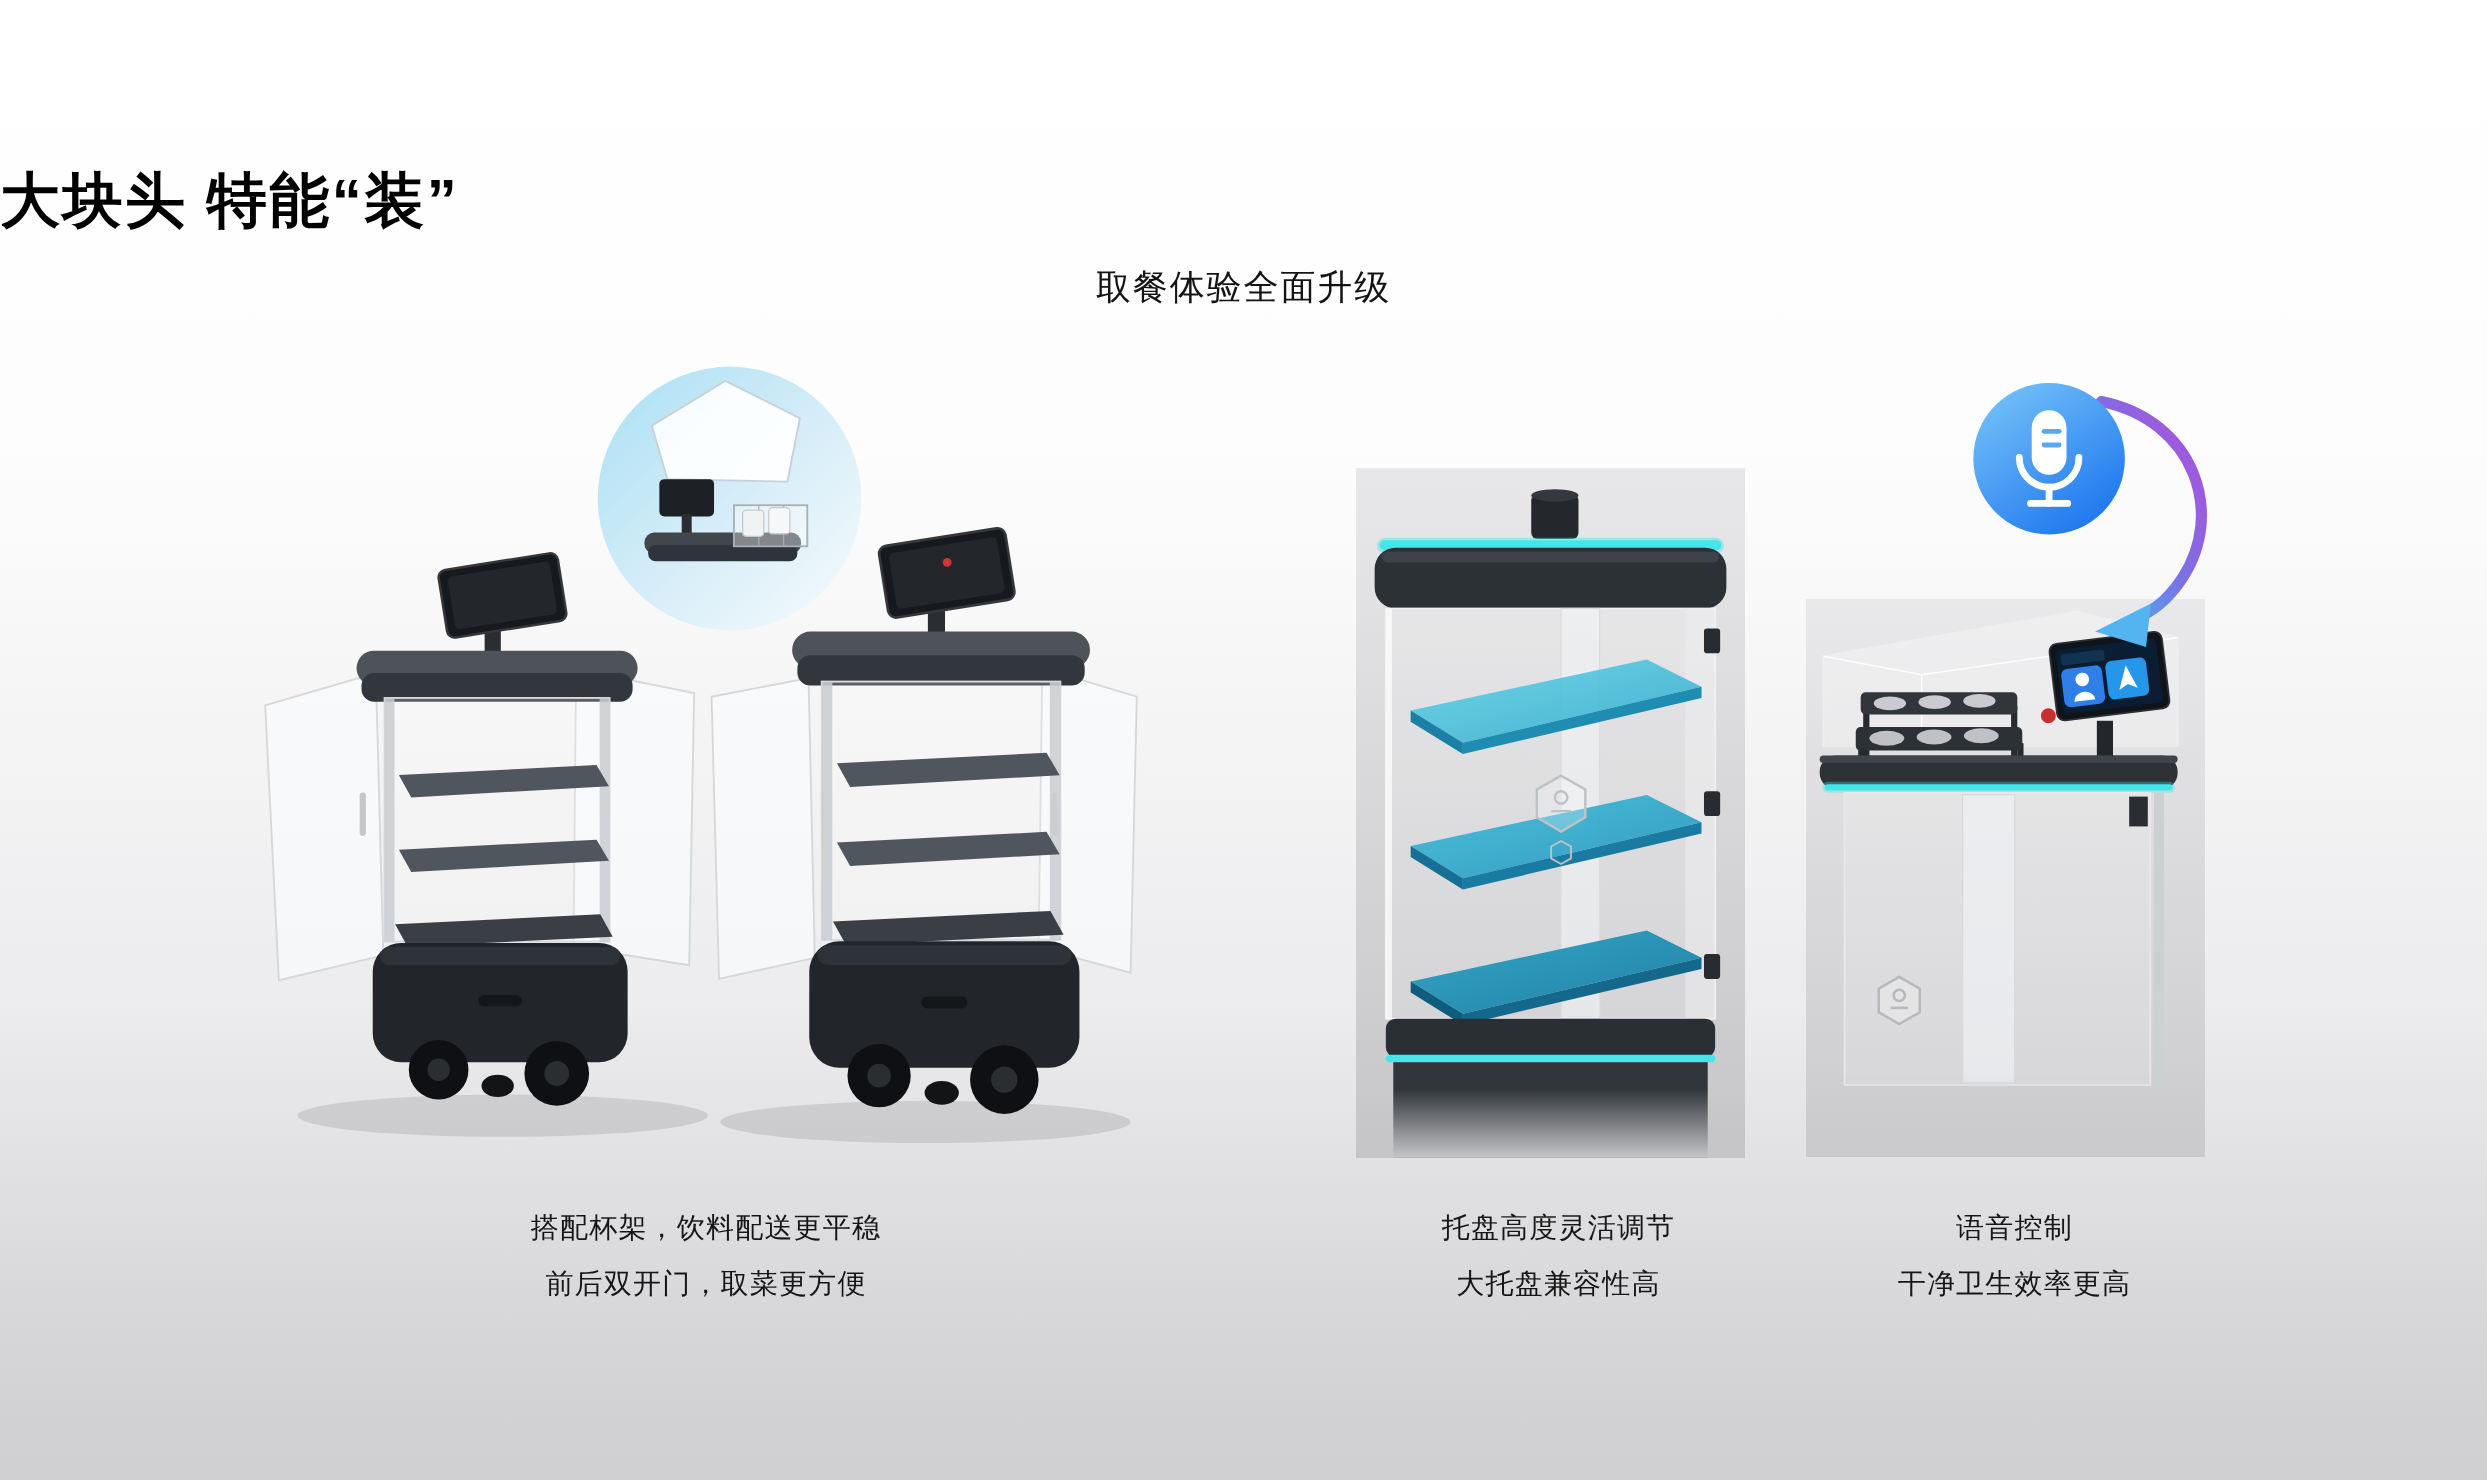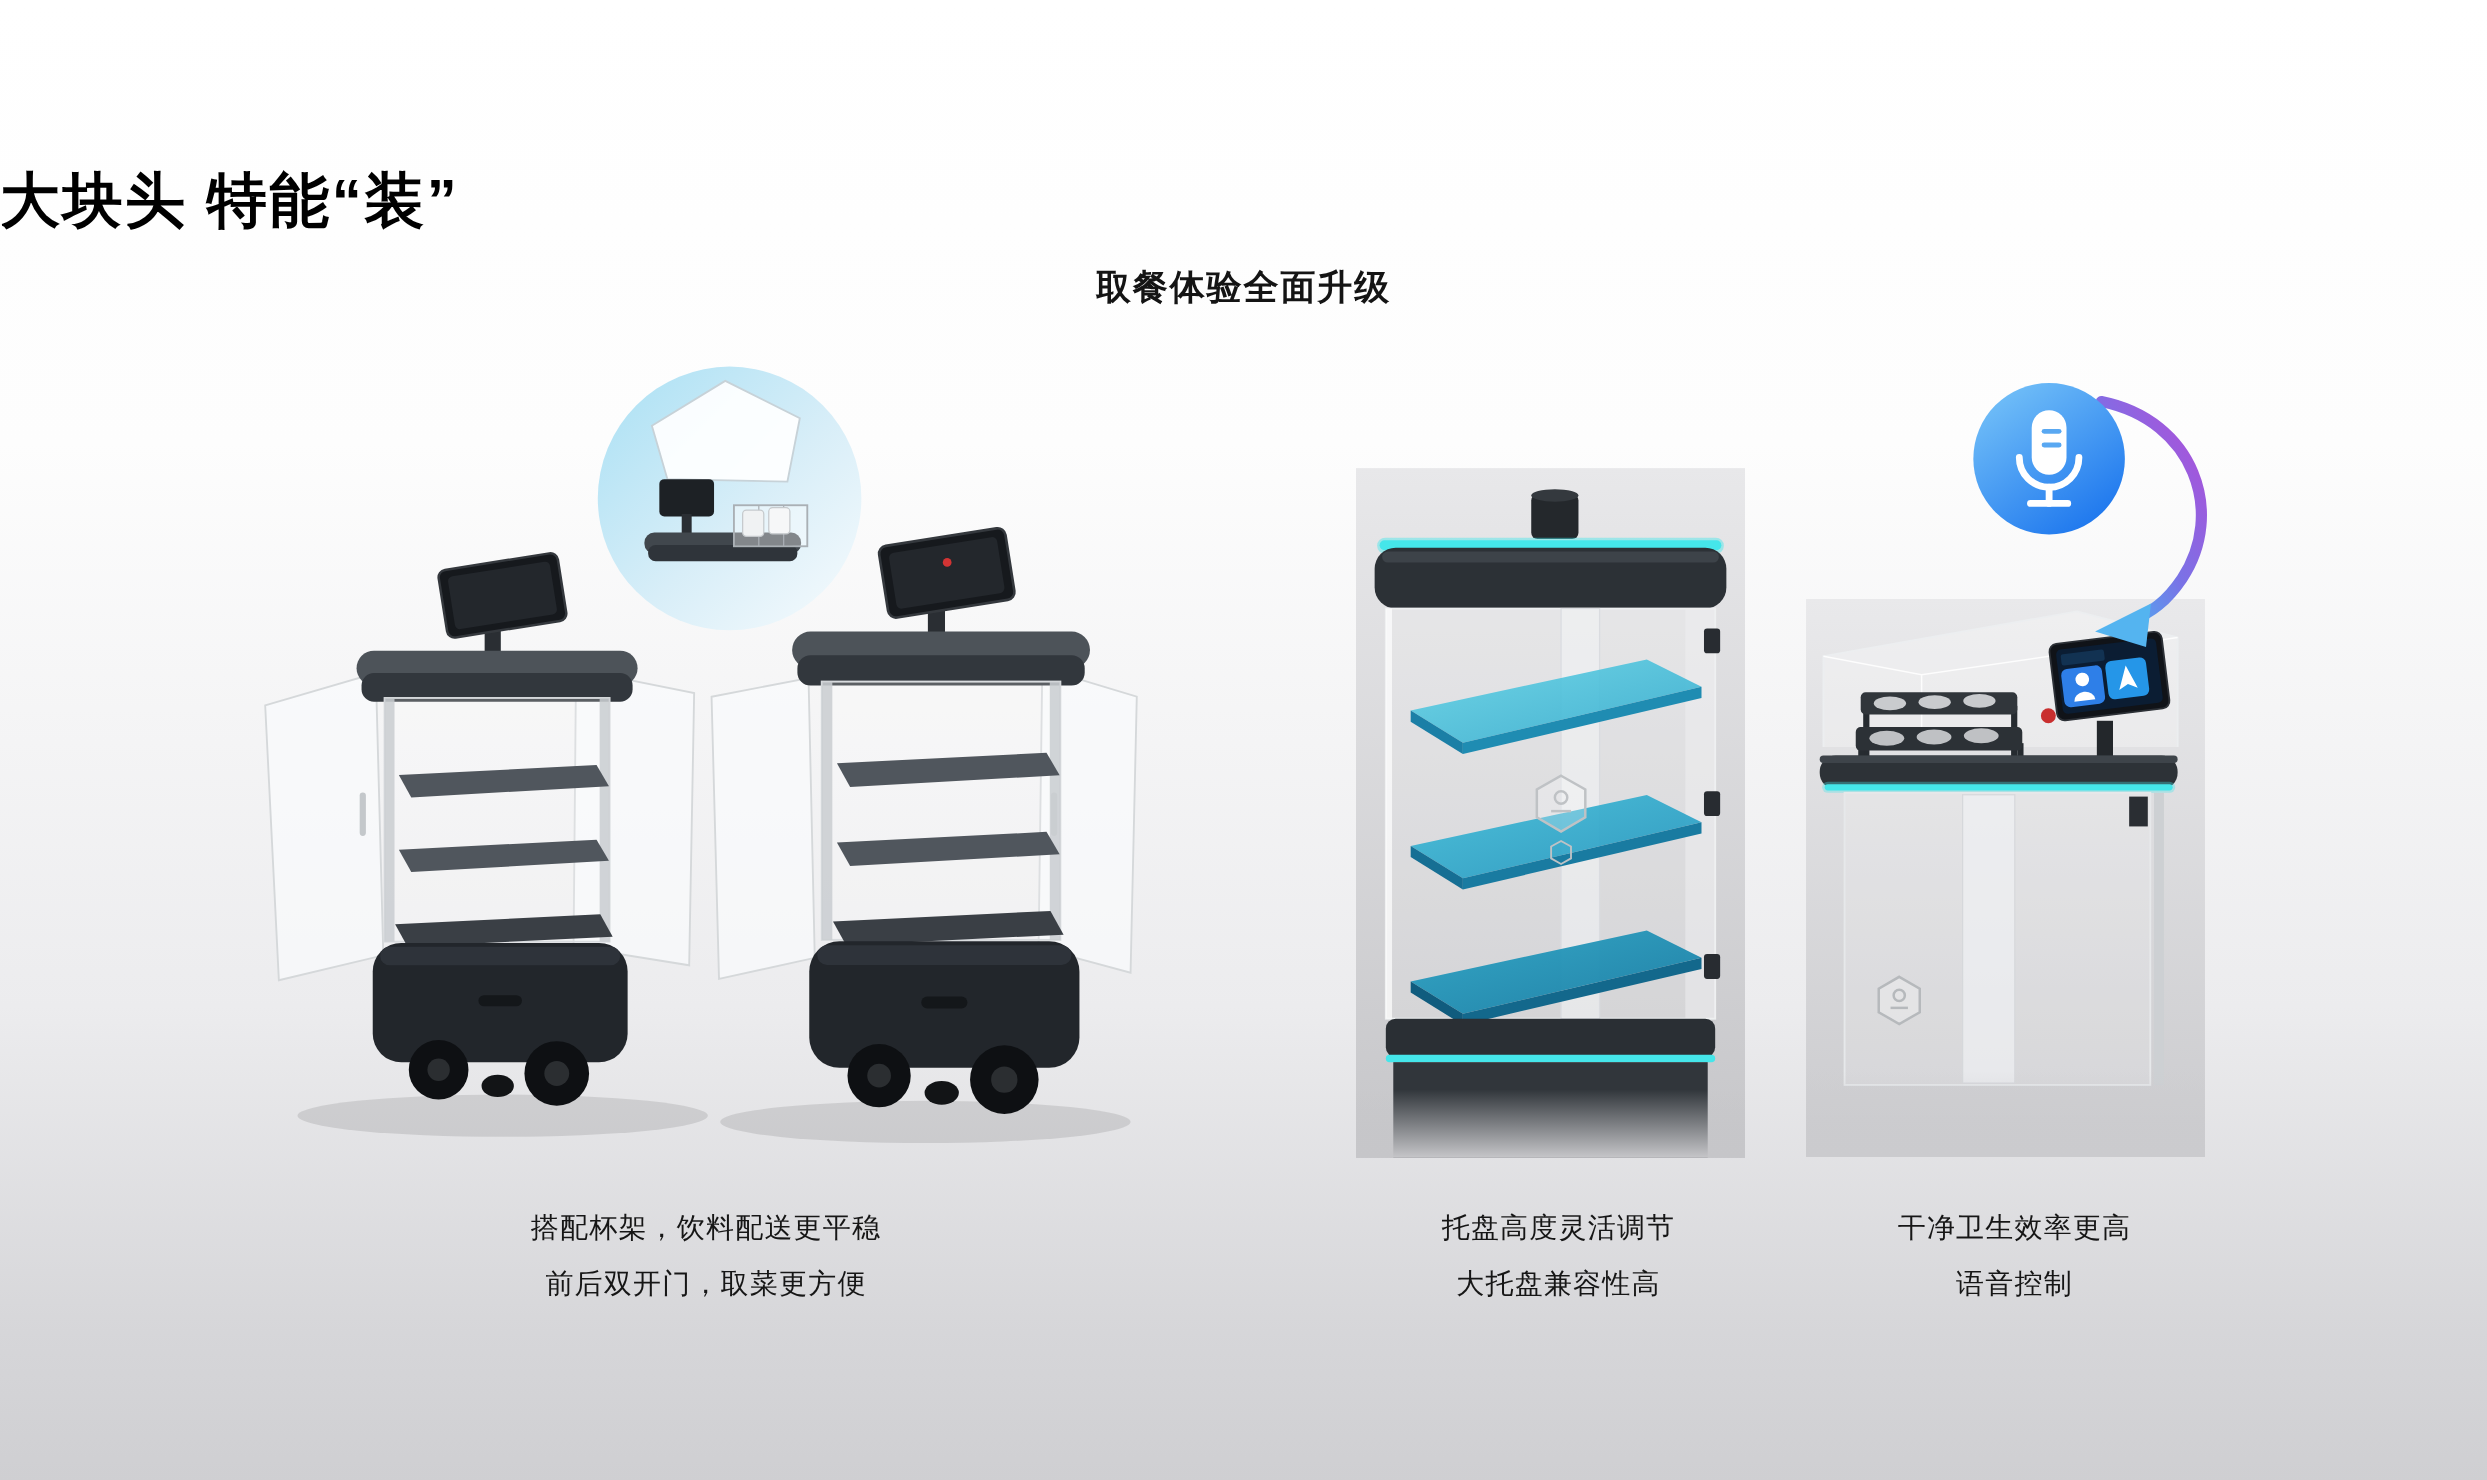--- a/index.html
+++ b/index.html
@@ -31,7 +31,7 @@
     width: 2487px;
     text-align: center;
     font-size: 35px;
-    font-weight: 700;
+    font-weight: 400;
     color: #141414;
     letter-spacing: 1.9px;
   }

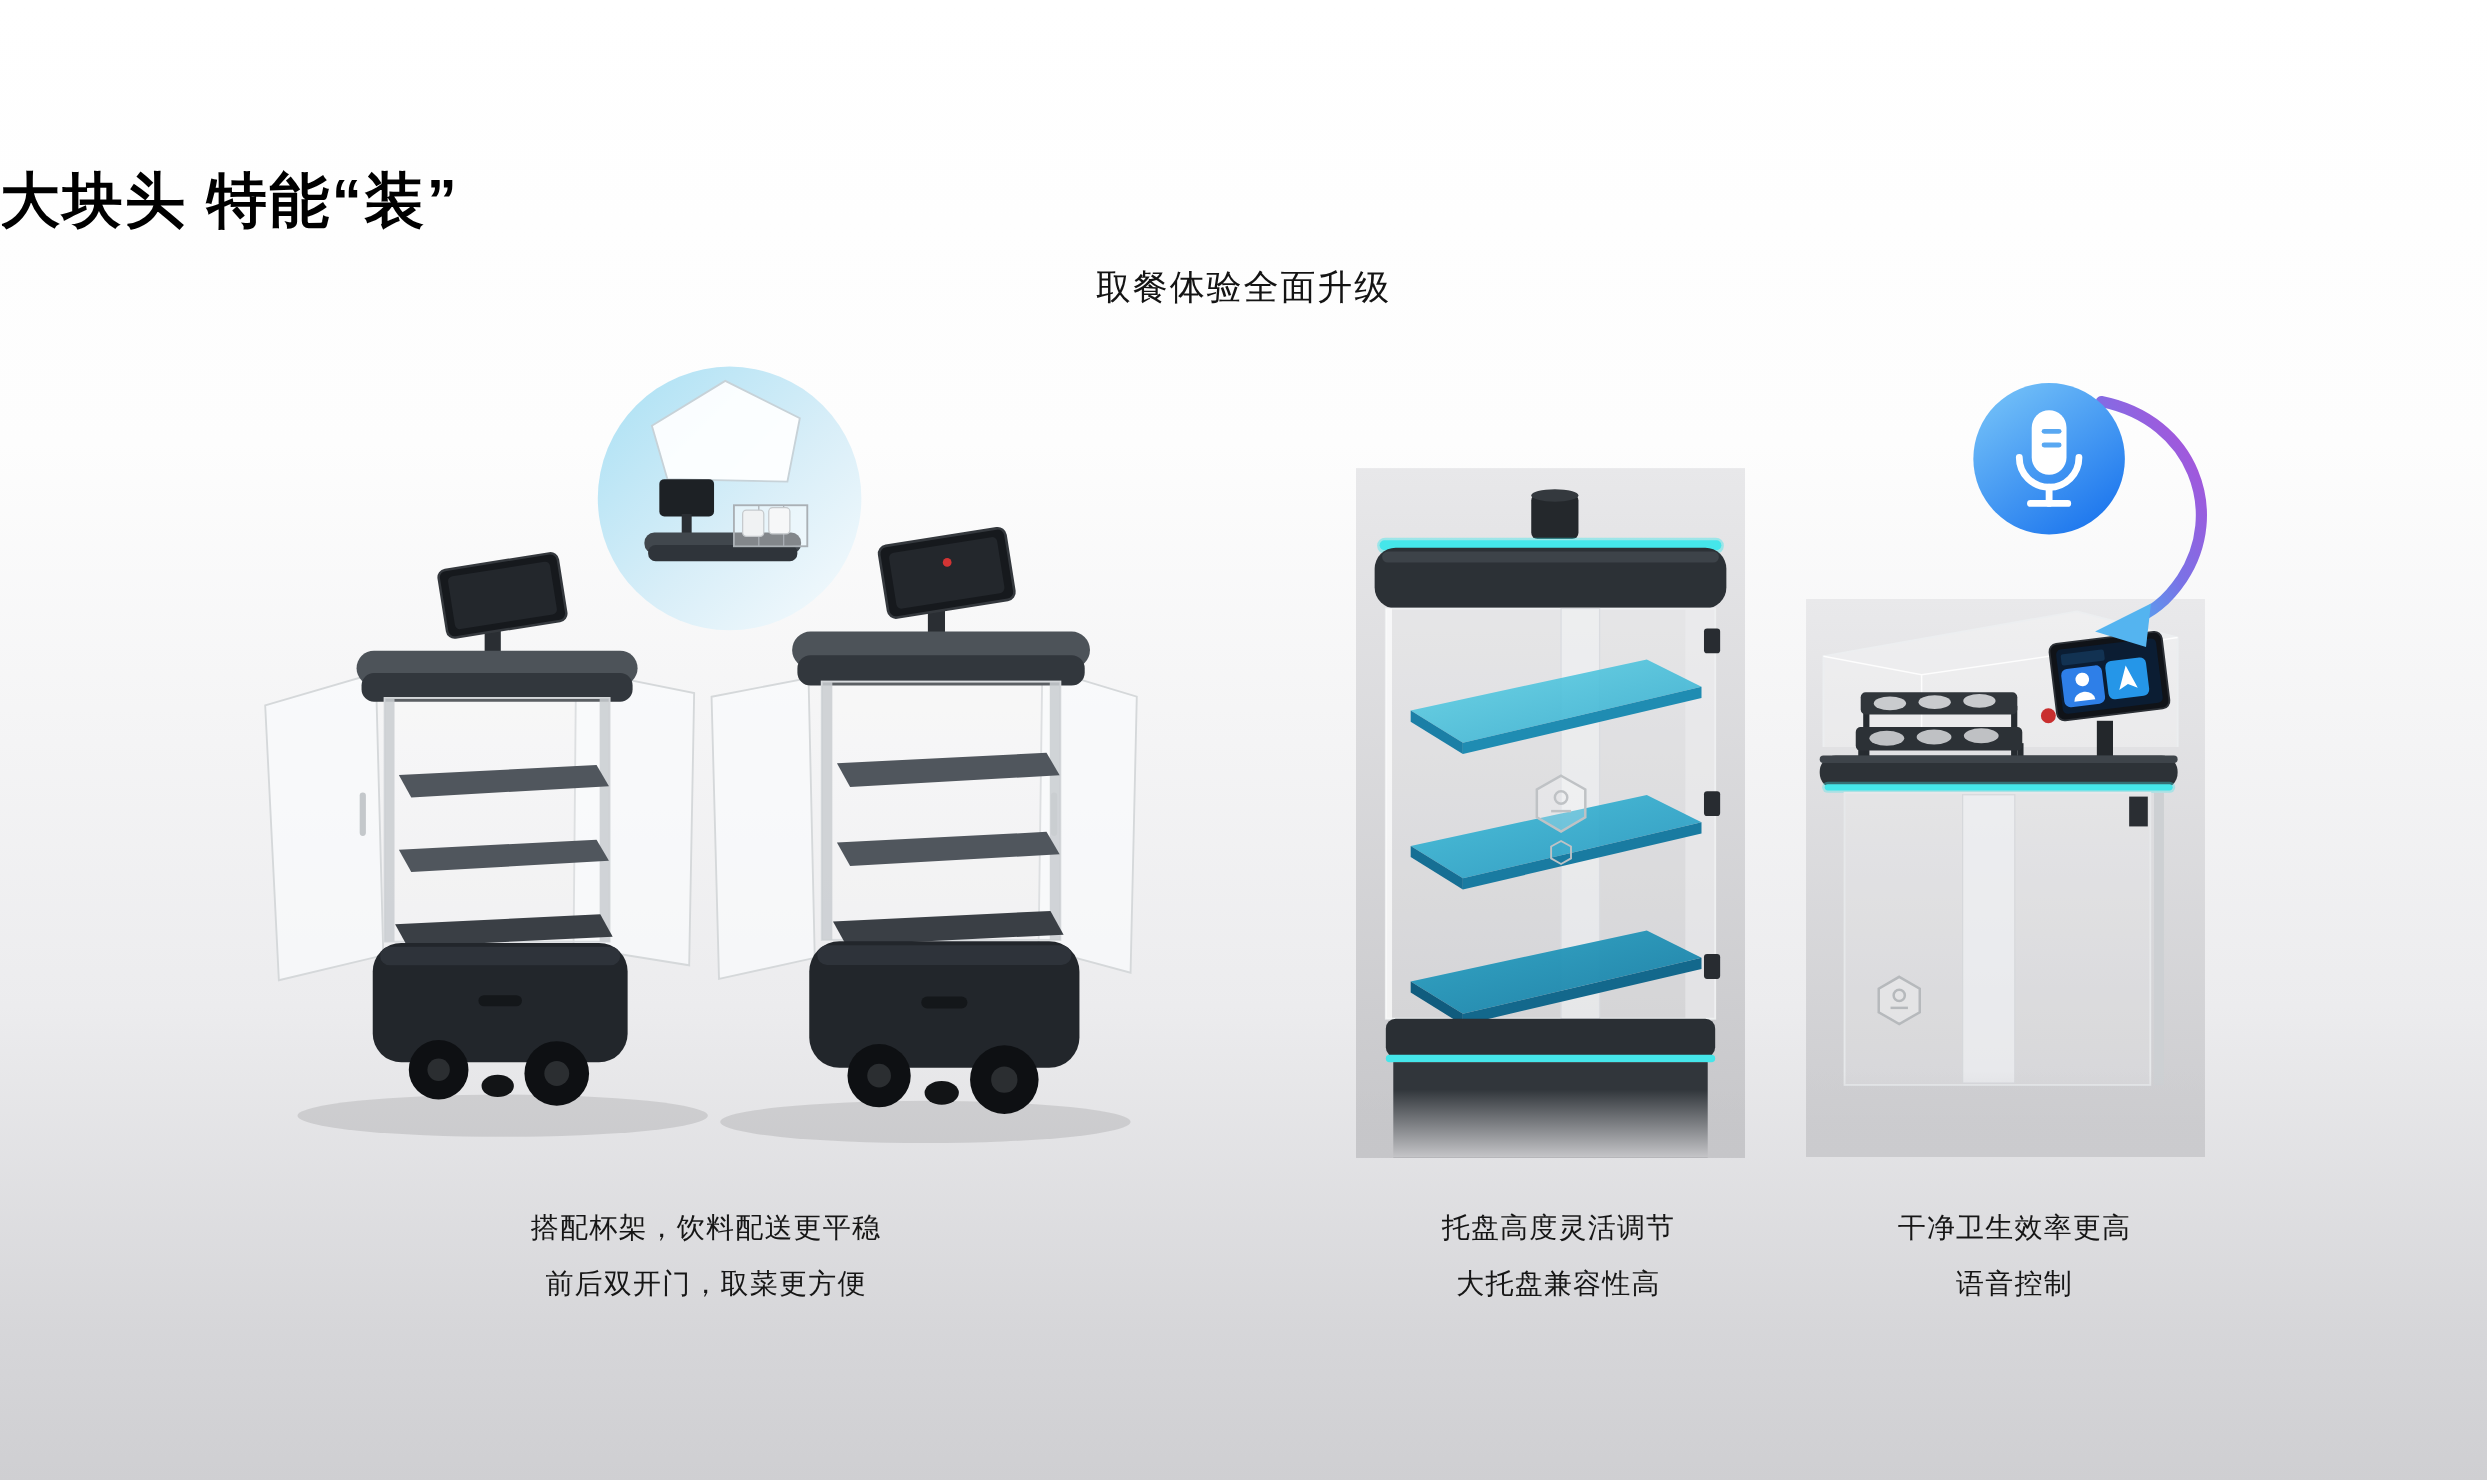--- a/index.html
+++ b/index.html
@@ -349,8 +349,8 @@
 </div>
 
 <div class="caption caption-right">
+  <div class="cap-line">语音控制</div>
   <div class="cap-line">干净卫生效率更高</div>
-  <div class="cap-line">语音控制</div>
 </div>
 
 

